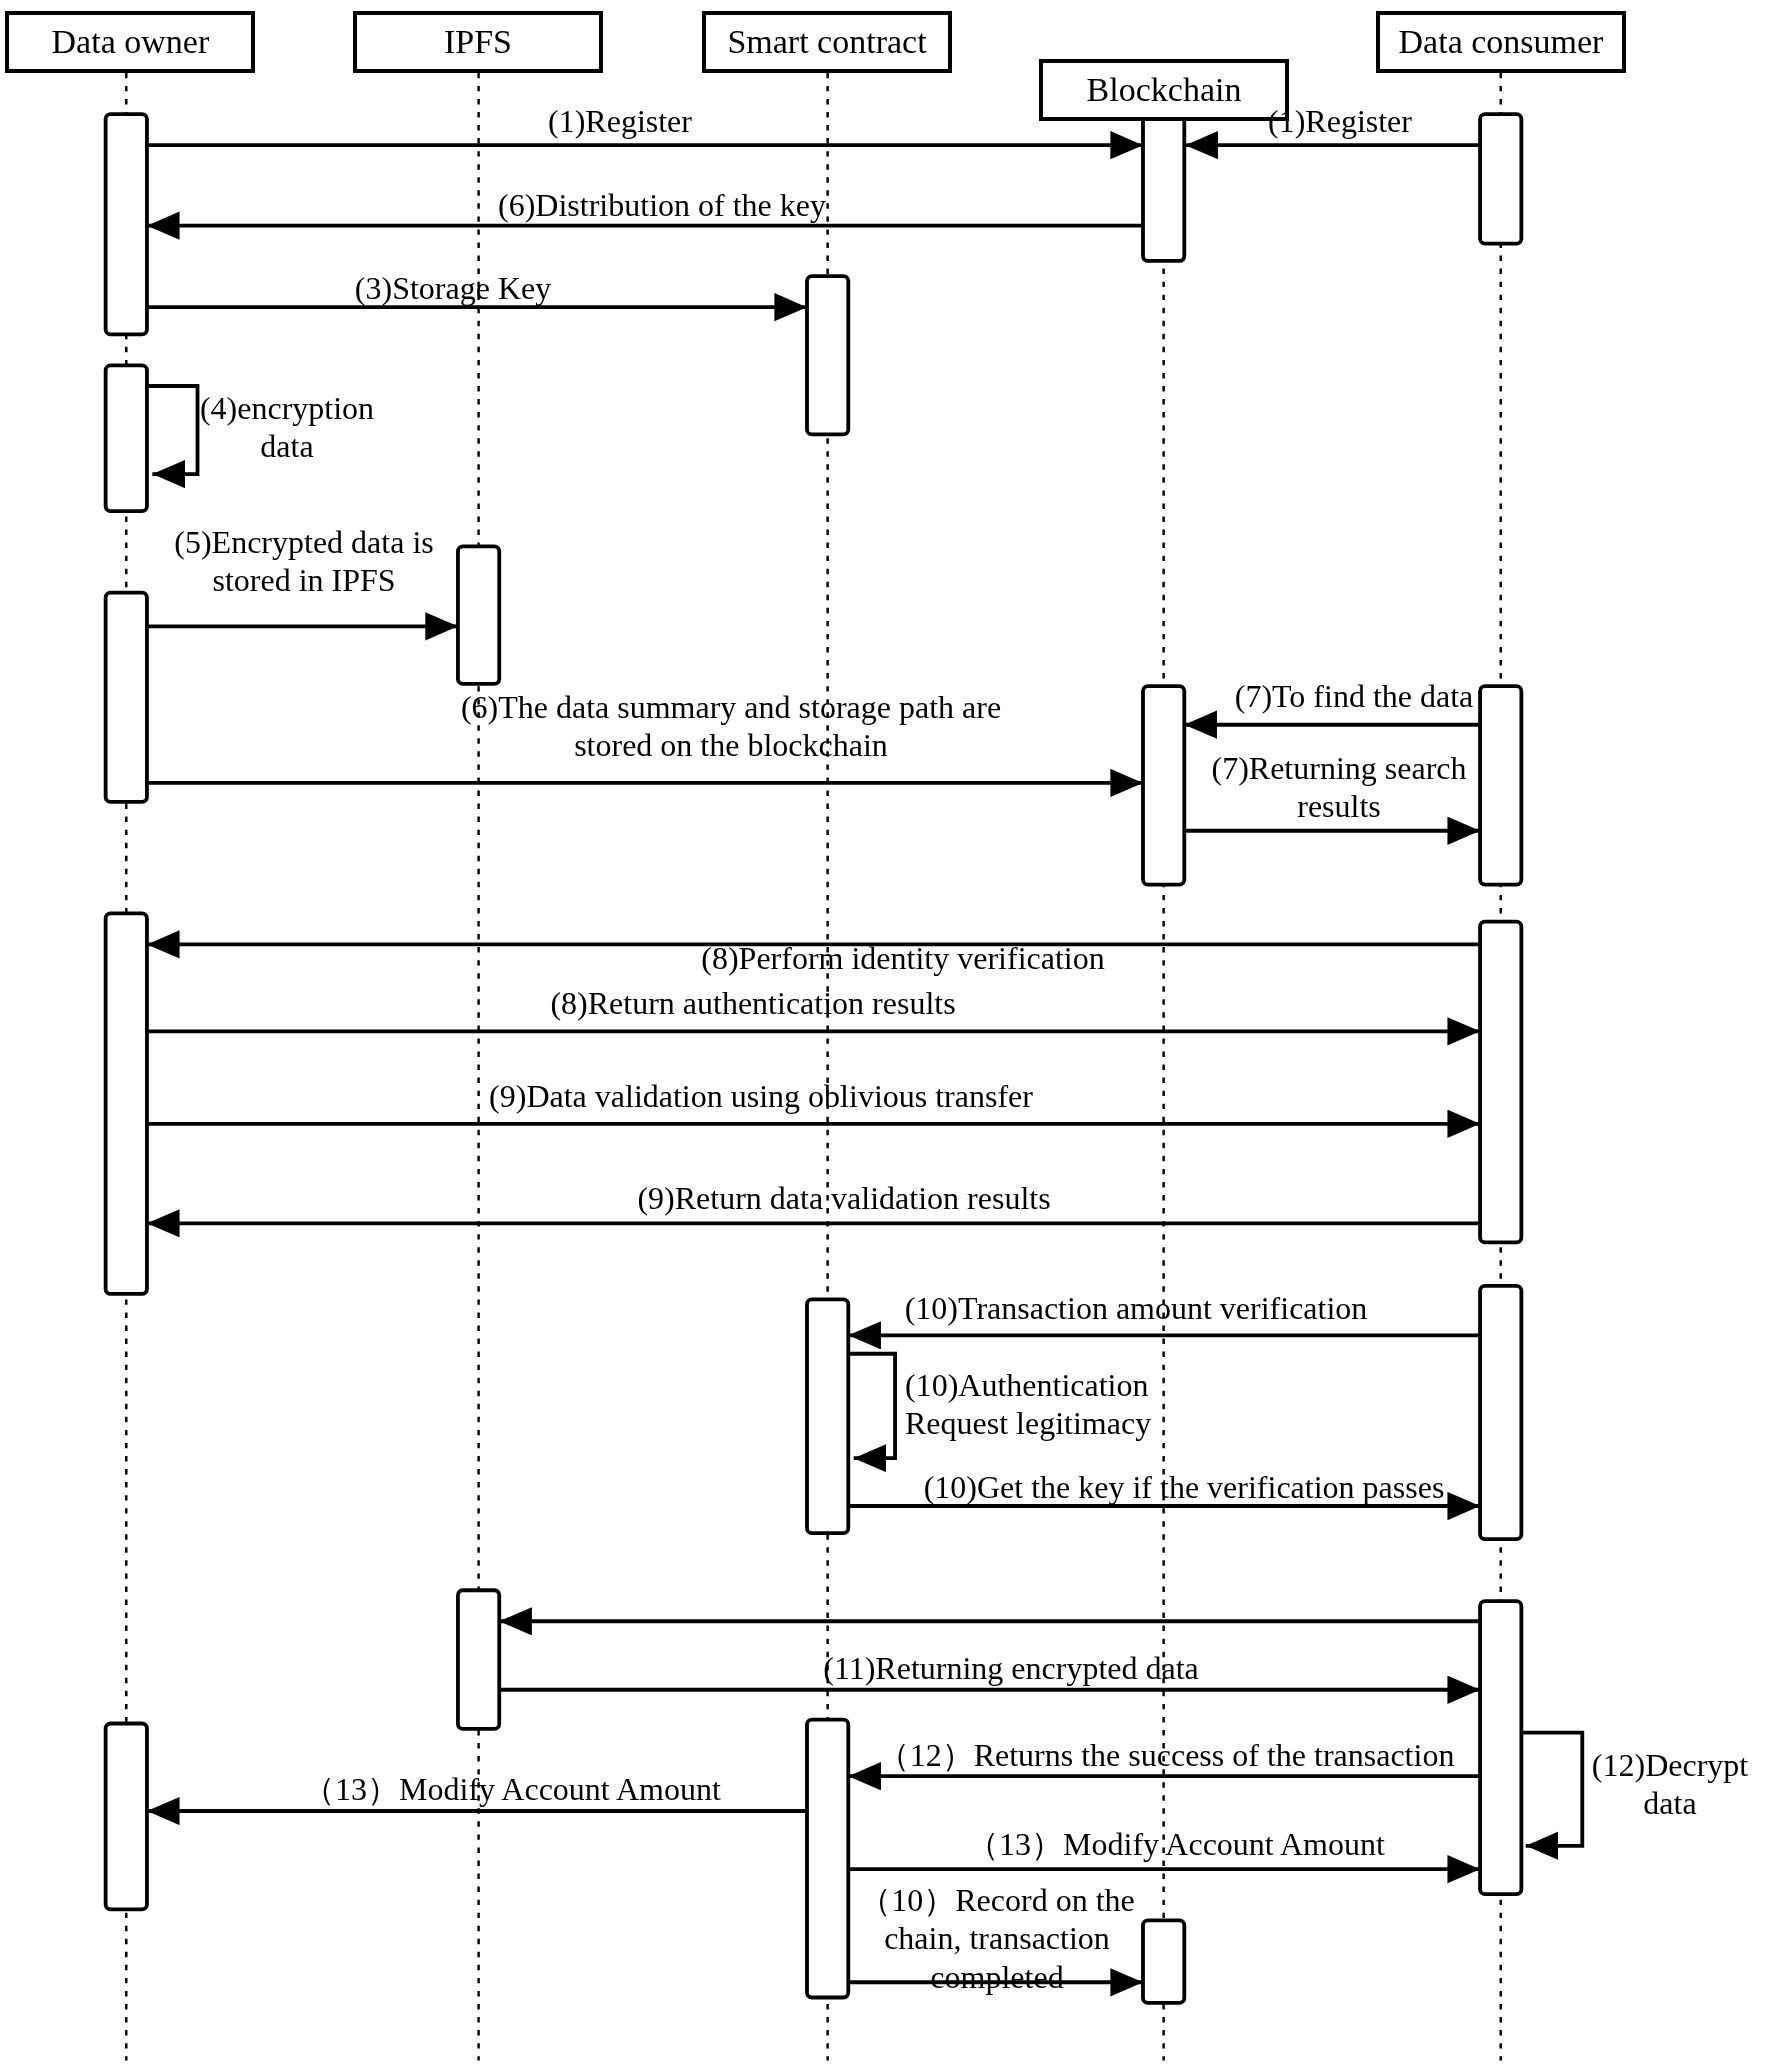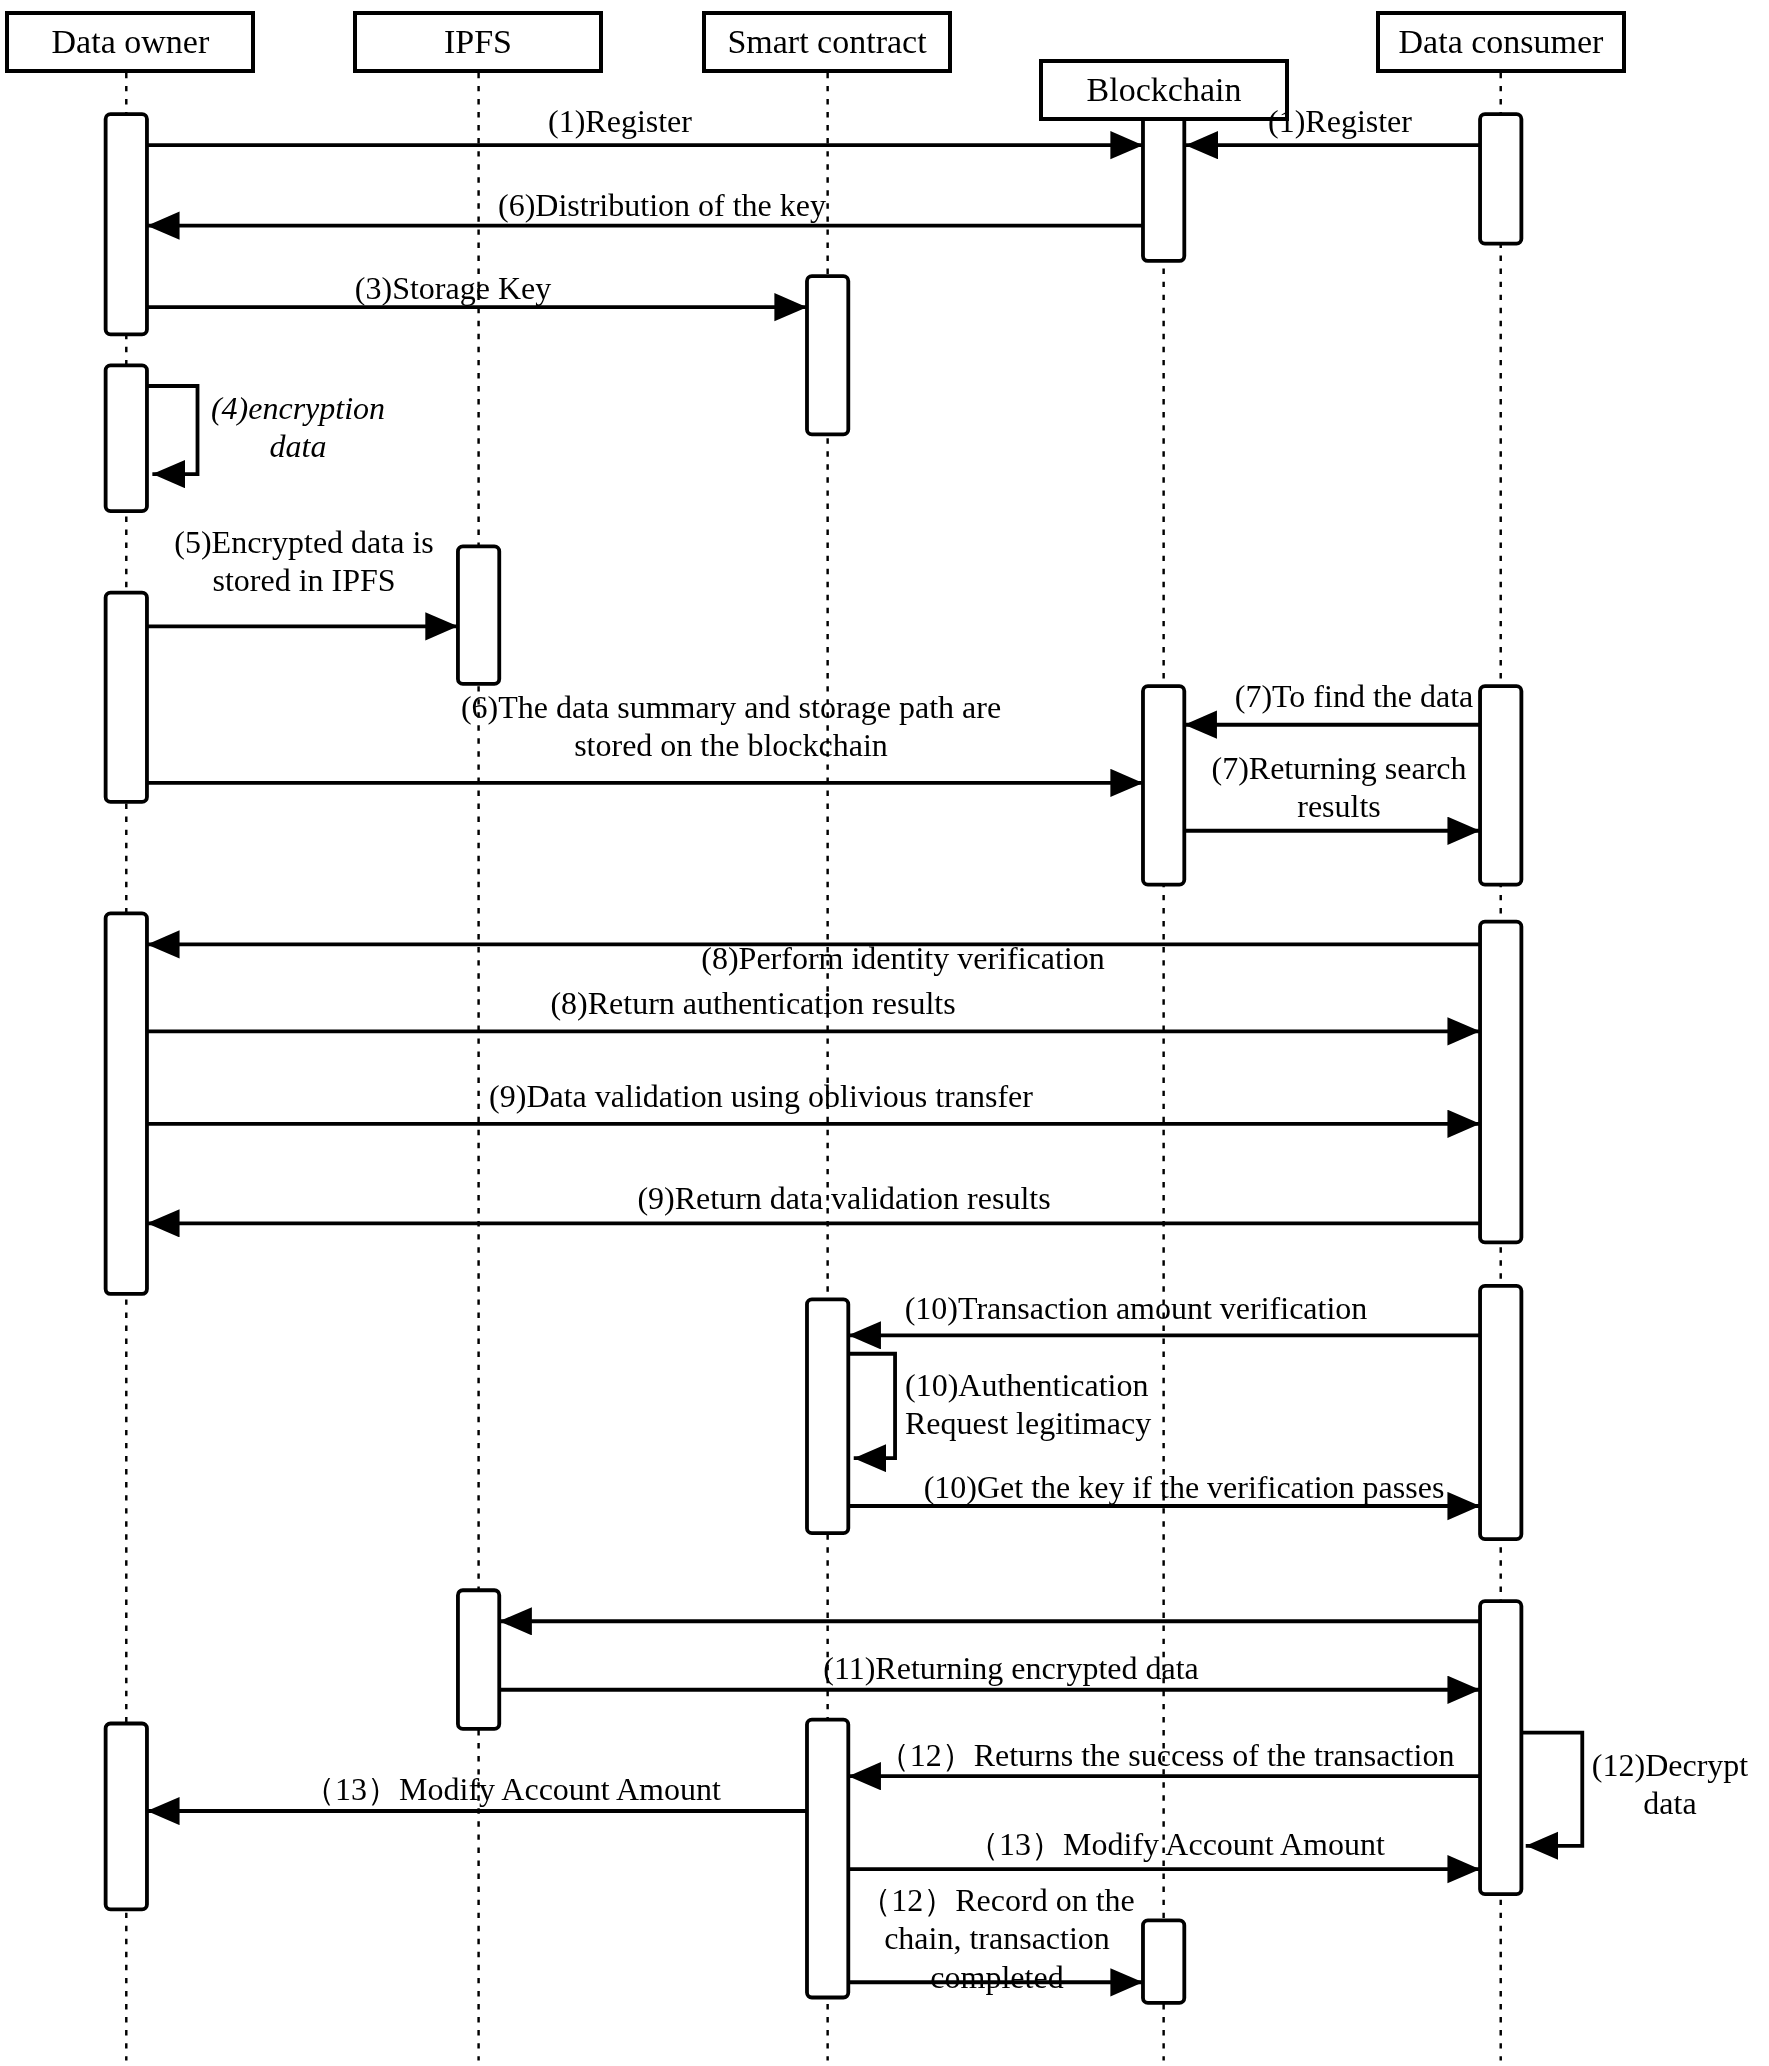--- a/index.html
+++ b/index.html
@@ -91,7 +91,7 @@
   <div class="msg-label" style="left:1340px;top:102px;">(1)Register</div>
   <div class="msg-label" style="left:662px;top:186px;">(6)Distribution of the key</div>
   <div class="msg-label" style="left:453px;top:269px;">(3)Storage Key</div>
-  <div class="msg-label" style="left:298px;top:389px;font-style:italic;">(4)encryption
+  <div class="msg-label" style="left:287px;top:389px;">(4)encryption
 data</div>
   <div class="msg-label" style="left:304px;top:523px;">(5)Encrypted data is
 stored in IPFS</div>

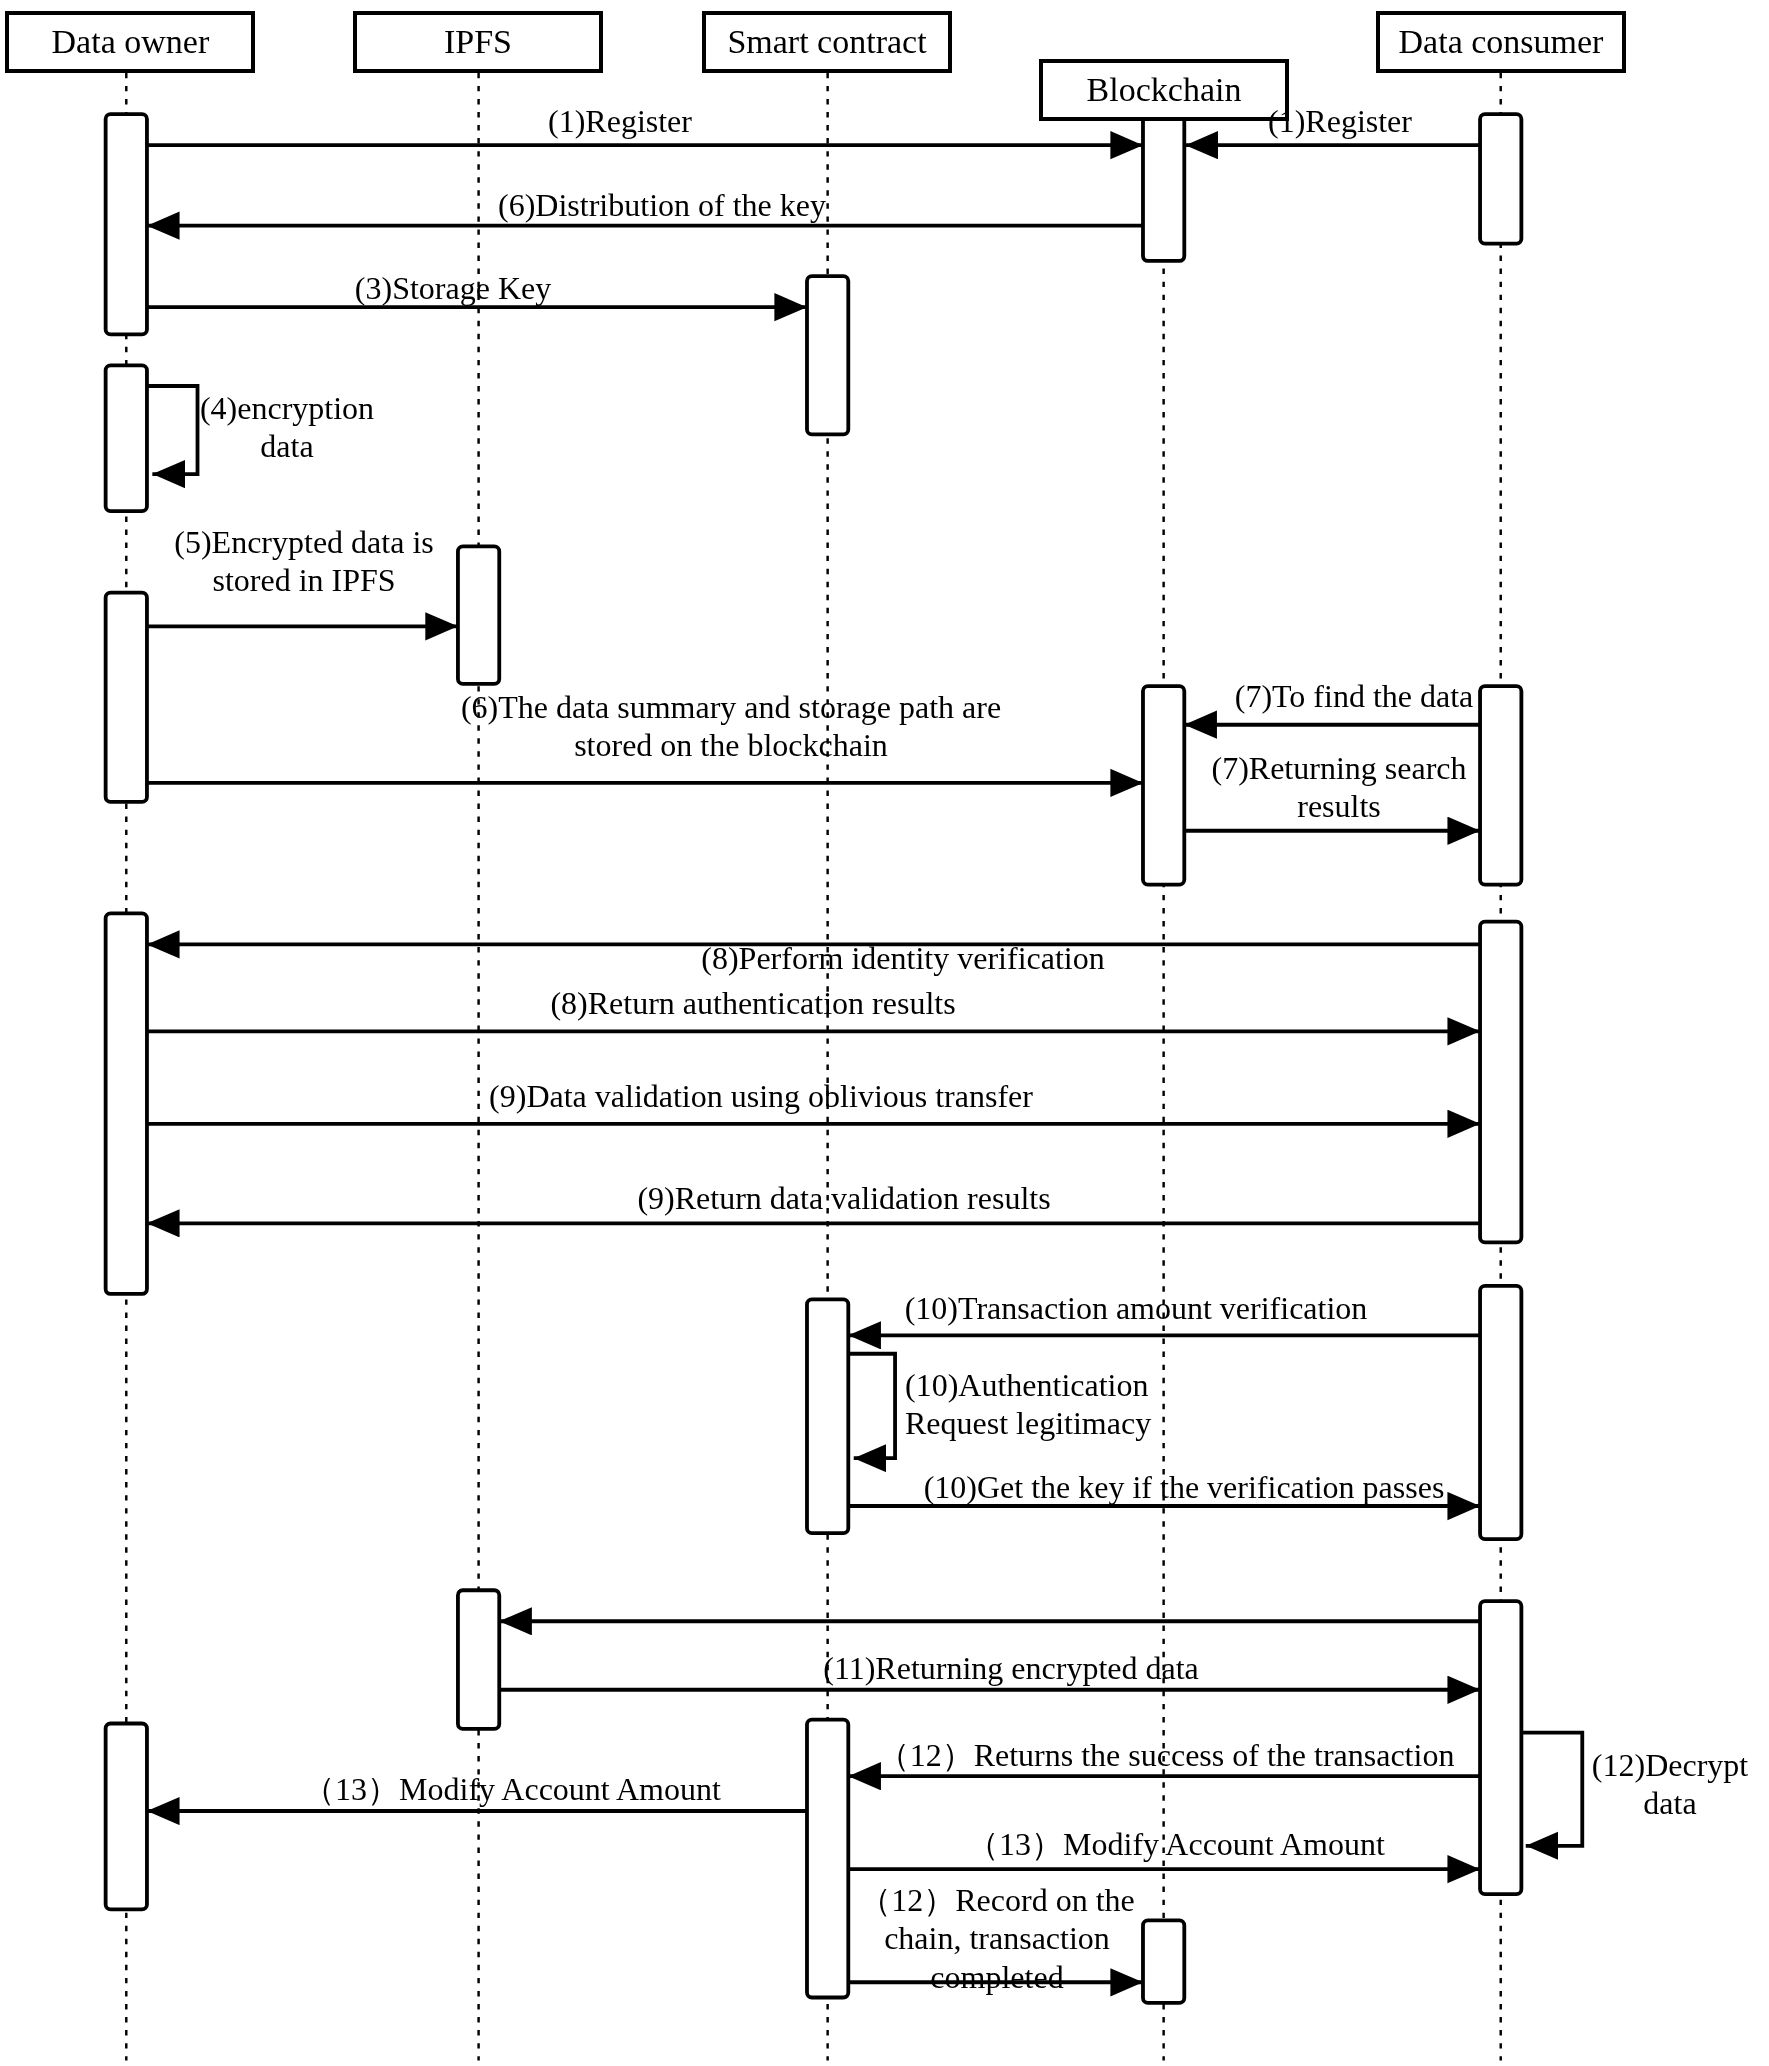--- a/index.html
+++ b/index.html
@@ -114,7 +114,7 @@
 data</div>
   <div class="msg-label" style="left:512px;top:1770px;">（13）Modify Account Amount</div>
   <div class="msg-label" style="left:1176px;top:1825px;">（13）Modify Account Amount</div>
-  <div class="msg-label" style="left:997px;top:1881px;">（12）Record on the
+  <div class="msg-label" style="left:997px;top:1881px;">（10）Record on the
 chain, transaction
 completed</div>
 

